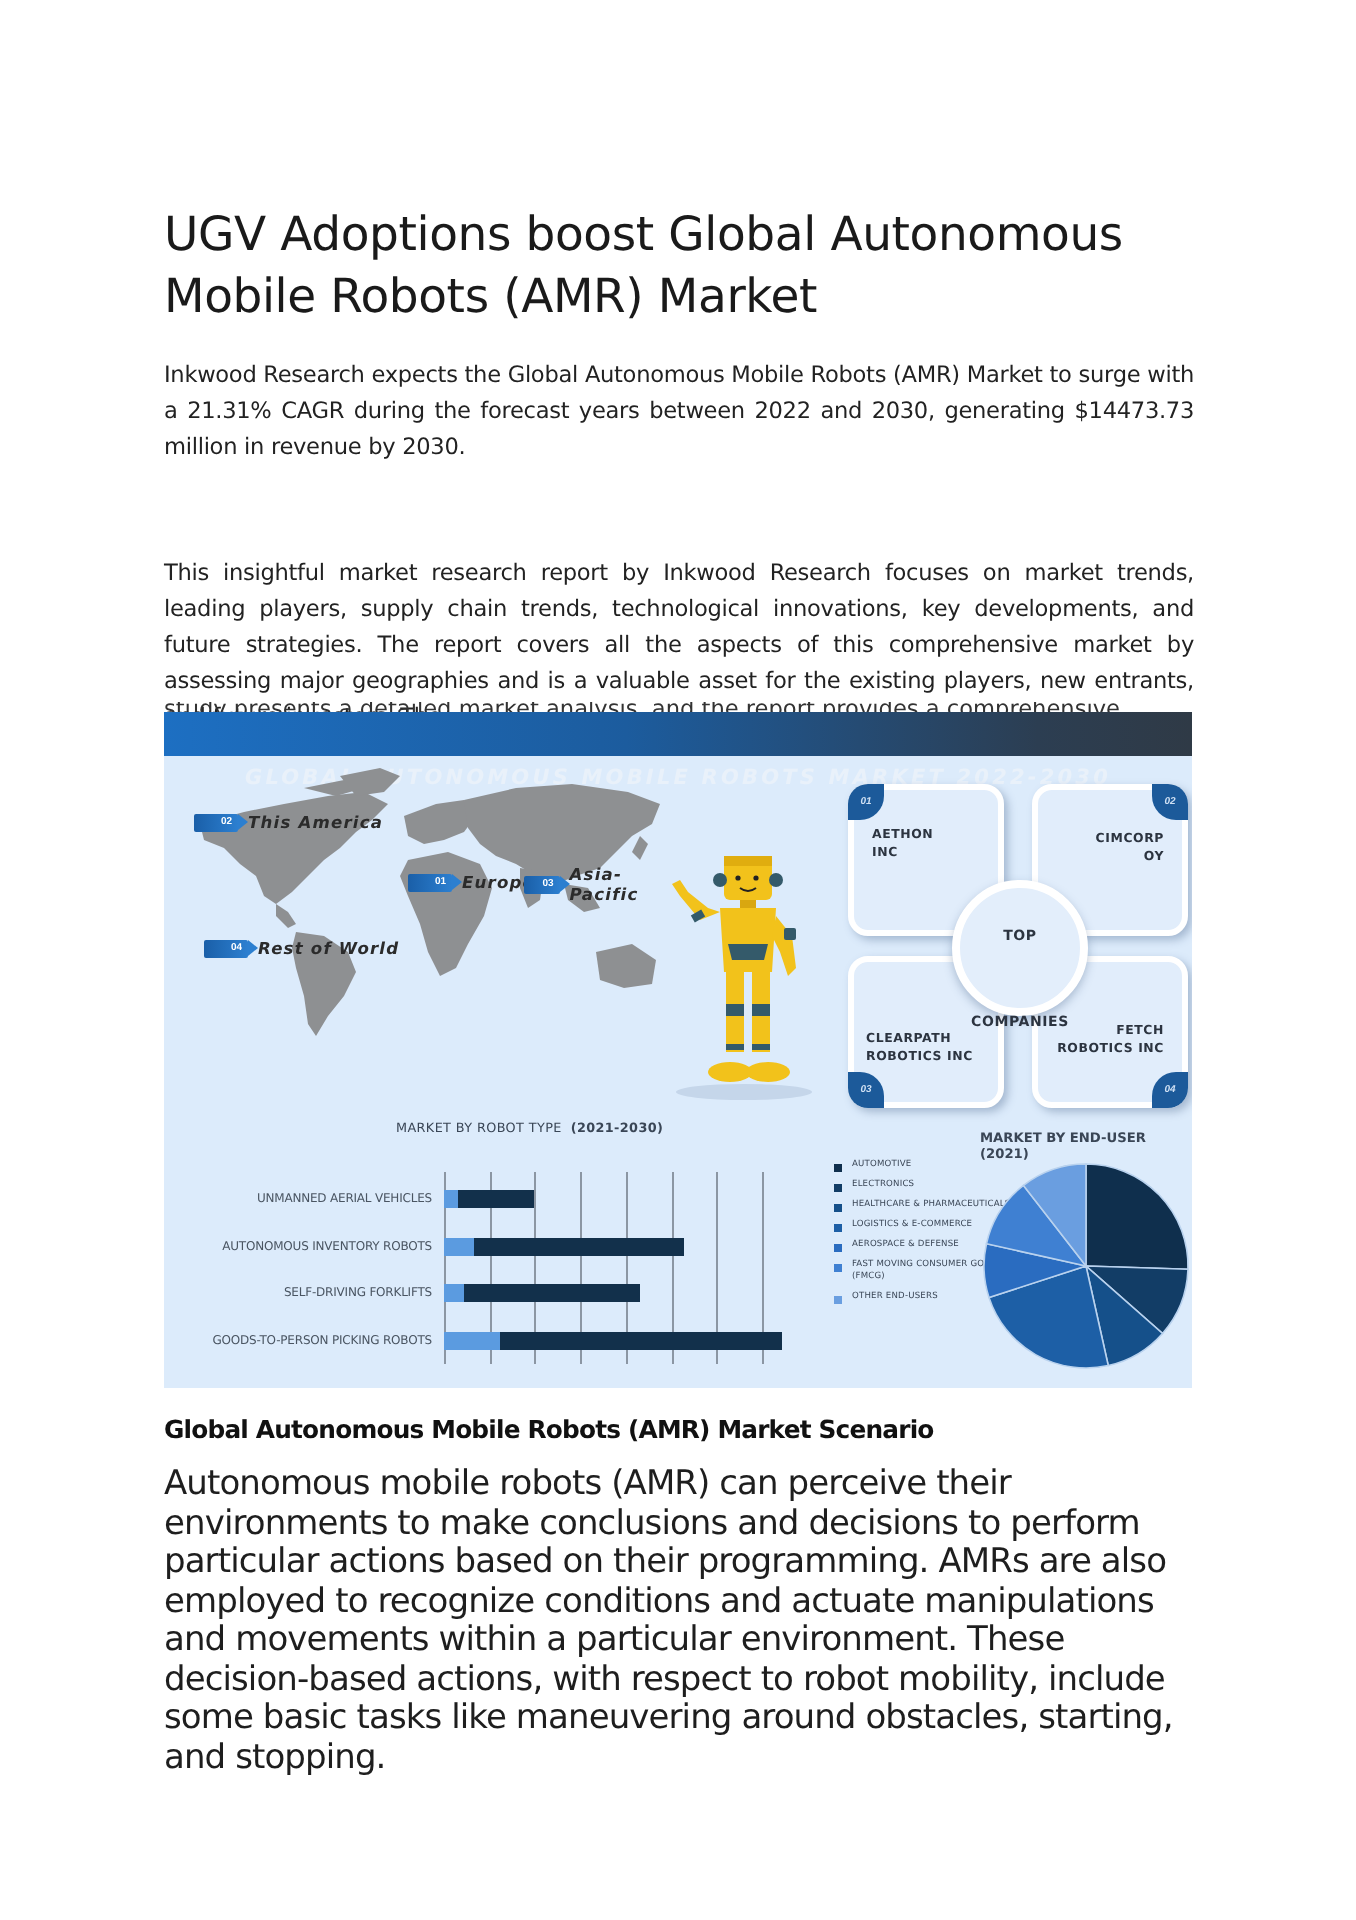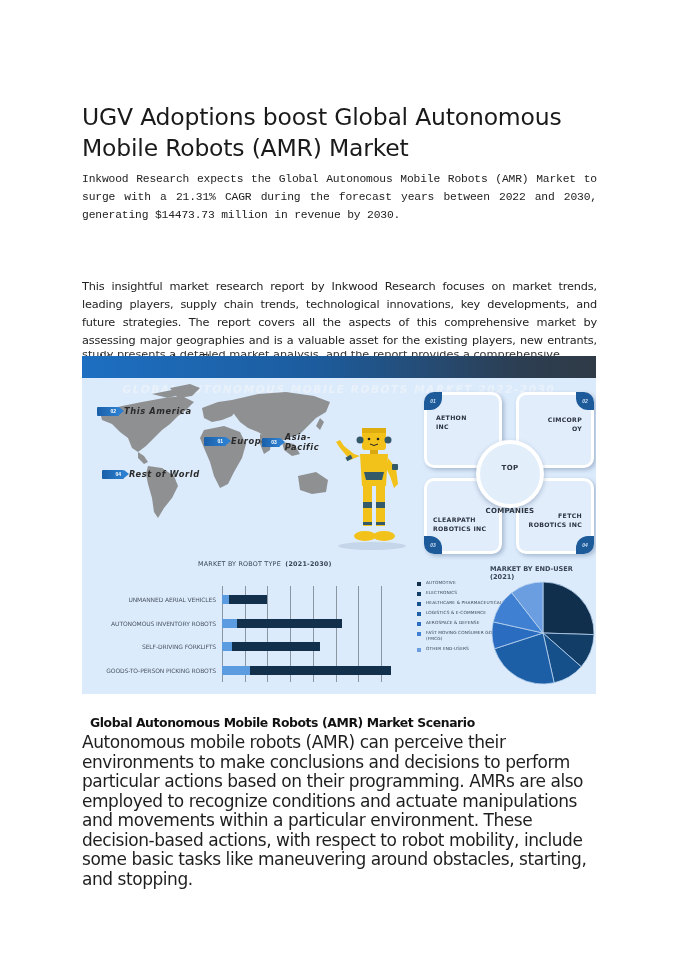--- a/index.html
+++ b/index.html
@@ -8,7 +8,7 @@
   .title{position:absolute;left:82px;top:86px;width:520px;font-family:"DejaVu Sans",sans-serif;font-size:23.5px;line-height:31px;color:#1a1a1a;font-weight:normal;letter-spacing:-0.2px;}
   .para{position:absolute;left:82px;width:515px;font-family:"DejaVu Sans",sans-serif;font-size:11.3px;line-height:18px;color:#222;text-align:justify;letter-spacing:-0.15px;}
   .para a{color:#1f5fbf;text-decoration:underline;}
-  .p1{top:170px;font-family:Liberation Mono, monospace;}
+  .p1{top:179px;}
   .p2{top:220px;}
   .p3{top:278px;}
   .clipline{position:absolute;left:82px;top:351px;width:515px;height:6px;overflow:hidden;}

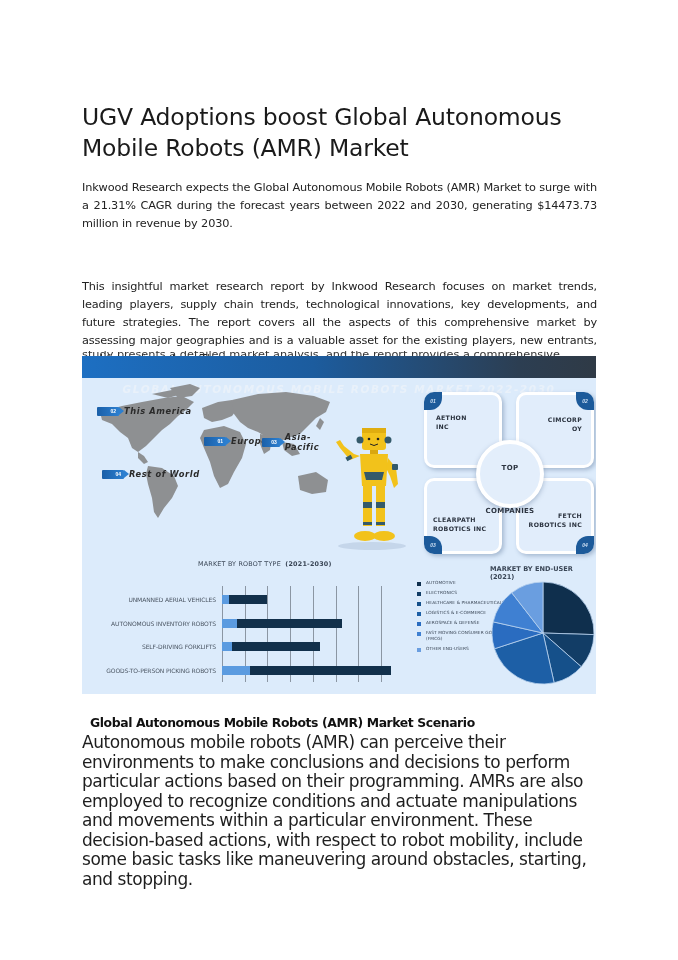--- a/index.html
+++ b/index.html
@@ -278,7 +278,7 @@
     </div>
   </div>
 
-  <h2 class="h2" style="margin:8px">Global Autonomous Mobile Robots (AMR) Market Scenario</h2>
+  <h2 class="h2" style="margin:0">Global Autonomous Mobile Robots (AMR) Market Scenario</h2>
 
   <p class="para2 p4" style="margin:0">Autonomous mobile robots (AMR) can perceive their environments to make conclusions and decisions to perform particular actions based on their programming. AMRs are also employed to recognize conditions and actuate manipulations and movements within a particular environment. These decision-based actions, with respect to robot mobility, include some basic tasks like maneuvering around obstacles, starting, and stopping.</p>
 

